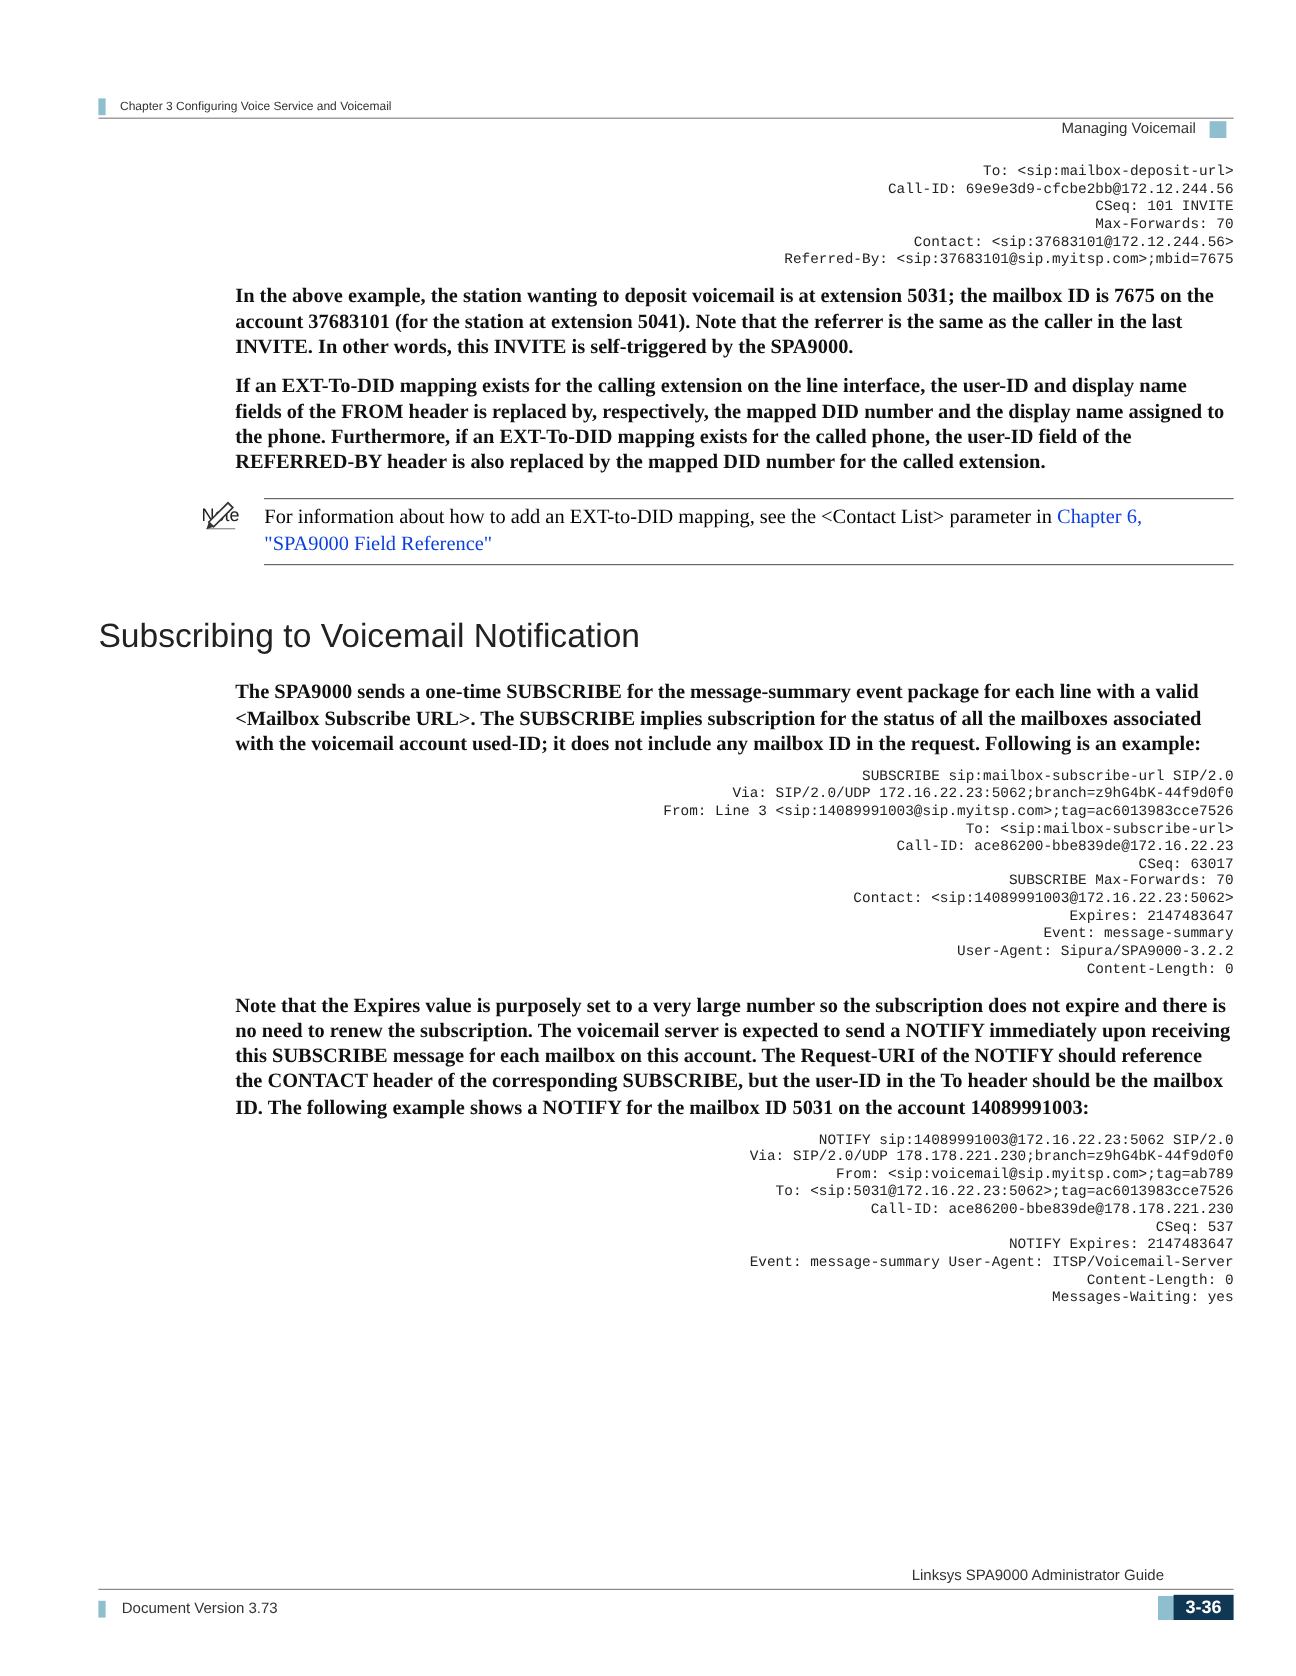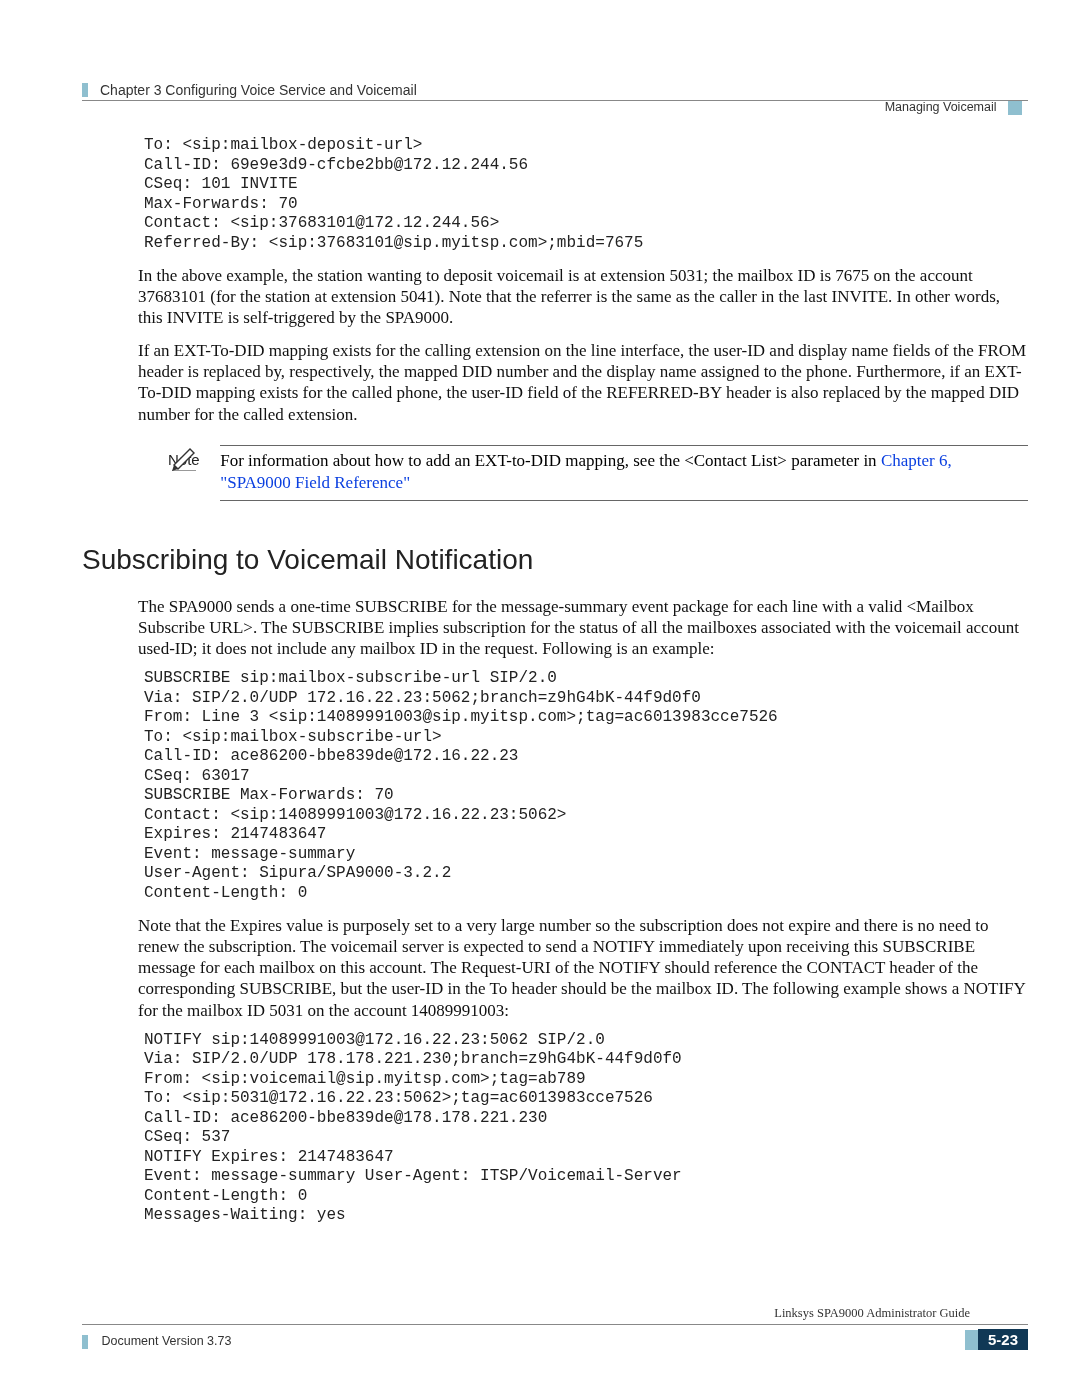--- a/index.html
+++ b/index.html
@@ -64,7 +64,7 @@
   }
   .header-chapter {
     font-family: Arial, Helvetica, sans-serif;
-    font-size: 14px;
+    font-size: 10px;
     color: #333;
     margin-left: 12px;
   }

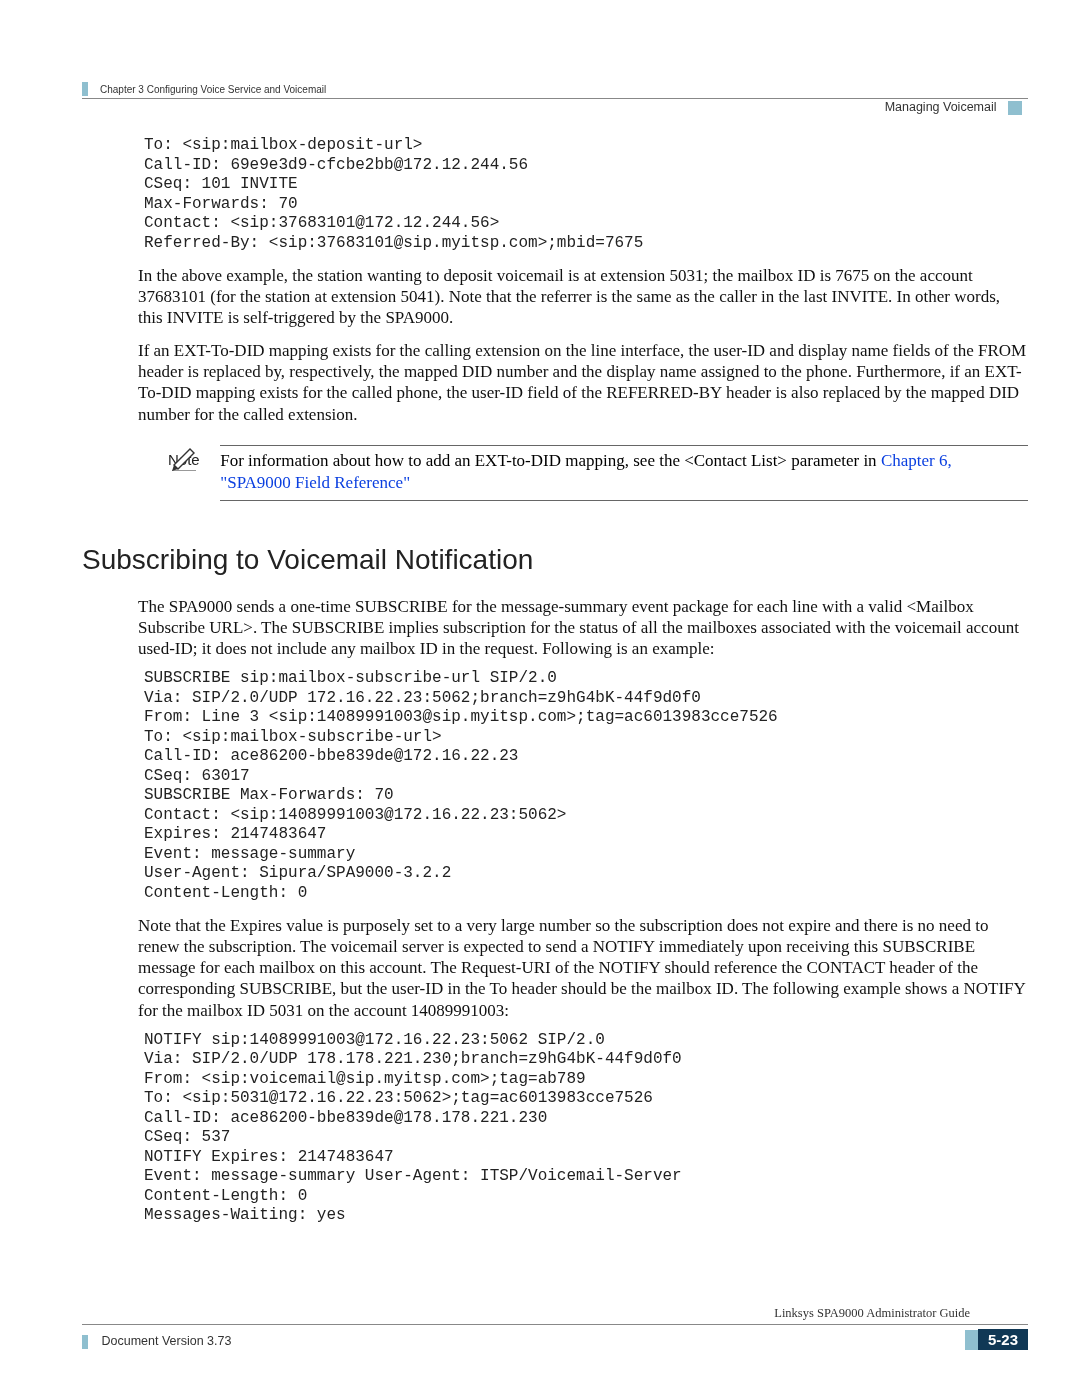--- a/index.html
+++ b/index.html
@@ -98,11 +98,12 @@
   }
   .code {
     font-family: "Courier New", Courier, monospace;
-    font-size: 16px;
+    font-size: 12px;
     white-space: pre;
     line-height: 1.22;
     margin-left: 62px;
     color: #222;
+    text-align: right;
   }
   .para {
     font-size: 17px;

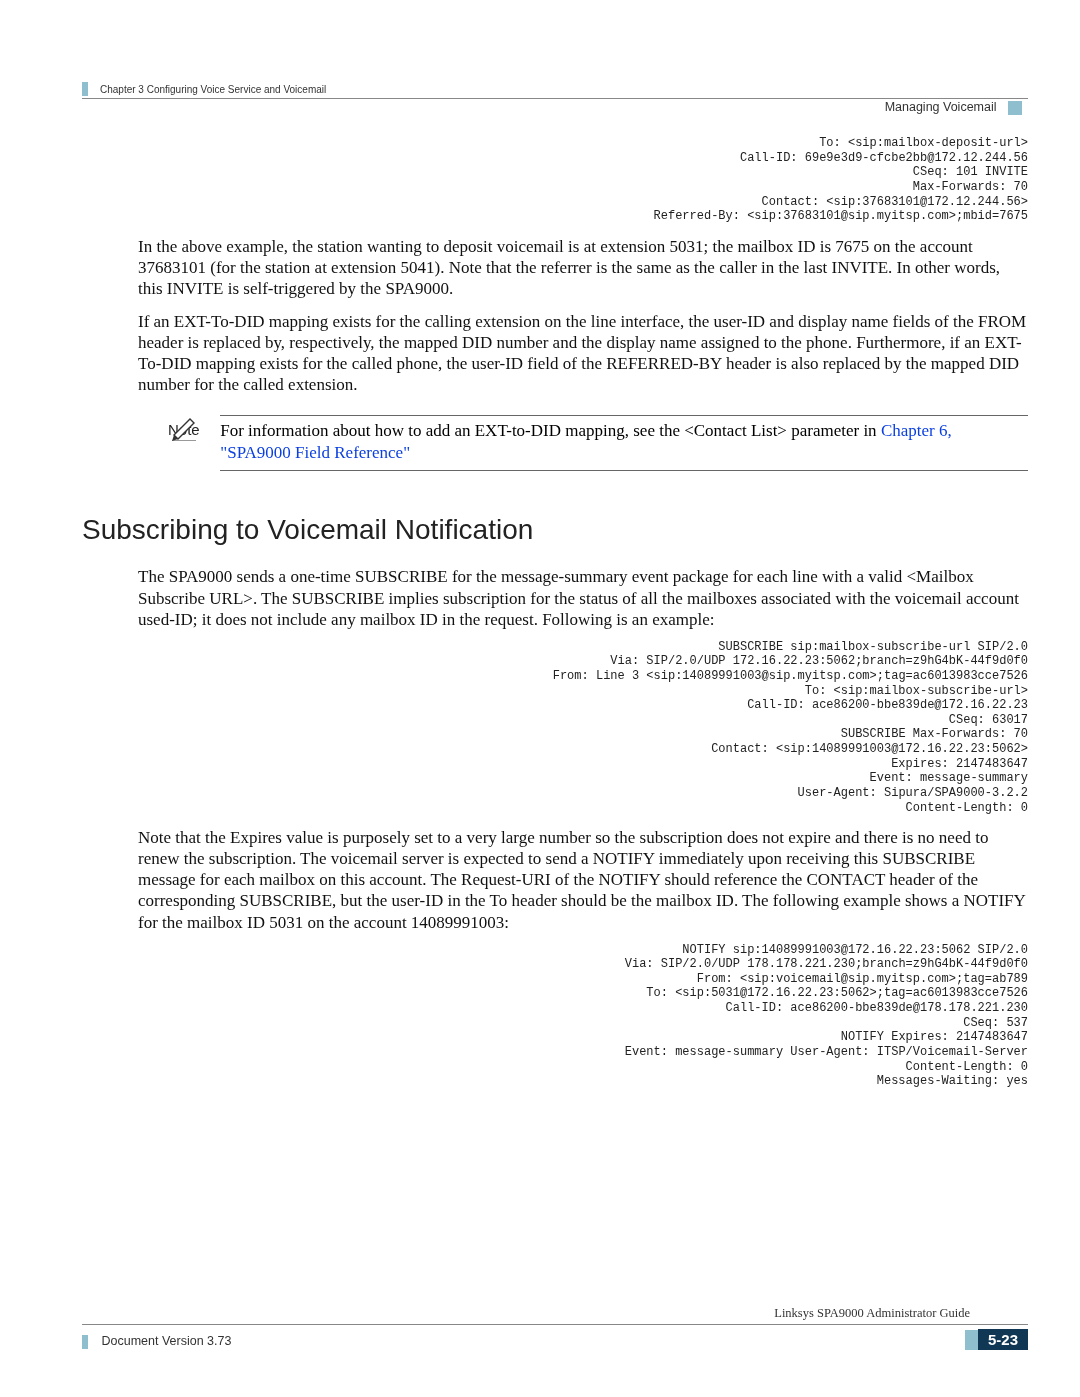--- a/index.html
+++ b/index.html
@@ -108,10 +108,11 @@
   .para {
     font-size: 17px;
     line-height: 1.24;
-    margin-left: 56px;
+    margin-left: 114px;
     margin-top: 12px;
     margin-bottom: 10px;
     color: #111;
+    font-weight: bold;
   }
   .note-block {
     margin-left: 86px;

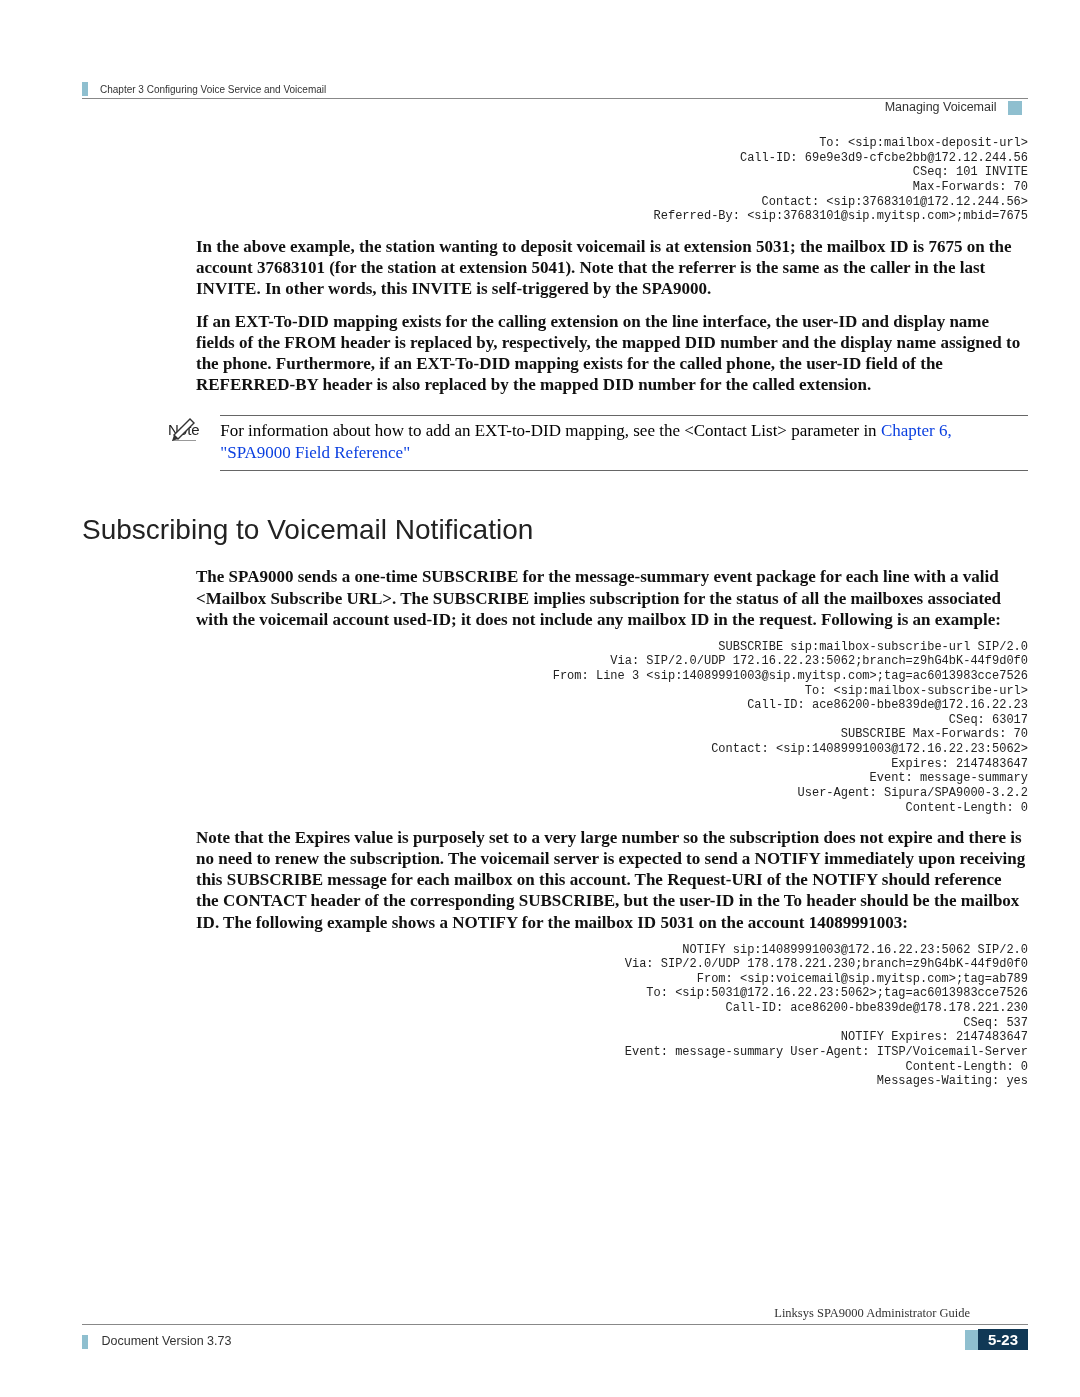--- a/index.html
+++ b/index.html
@@ -180,7 +180,7 @@
     position: absolute;
     right: 58px;
     top: -18px;
-    font-family: Liberation Serif, serif;
+    font-family: Liberation Sans, sans-serif;
     font-size: 12.5px;
     color: #333;
     margin-left: 32px;

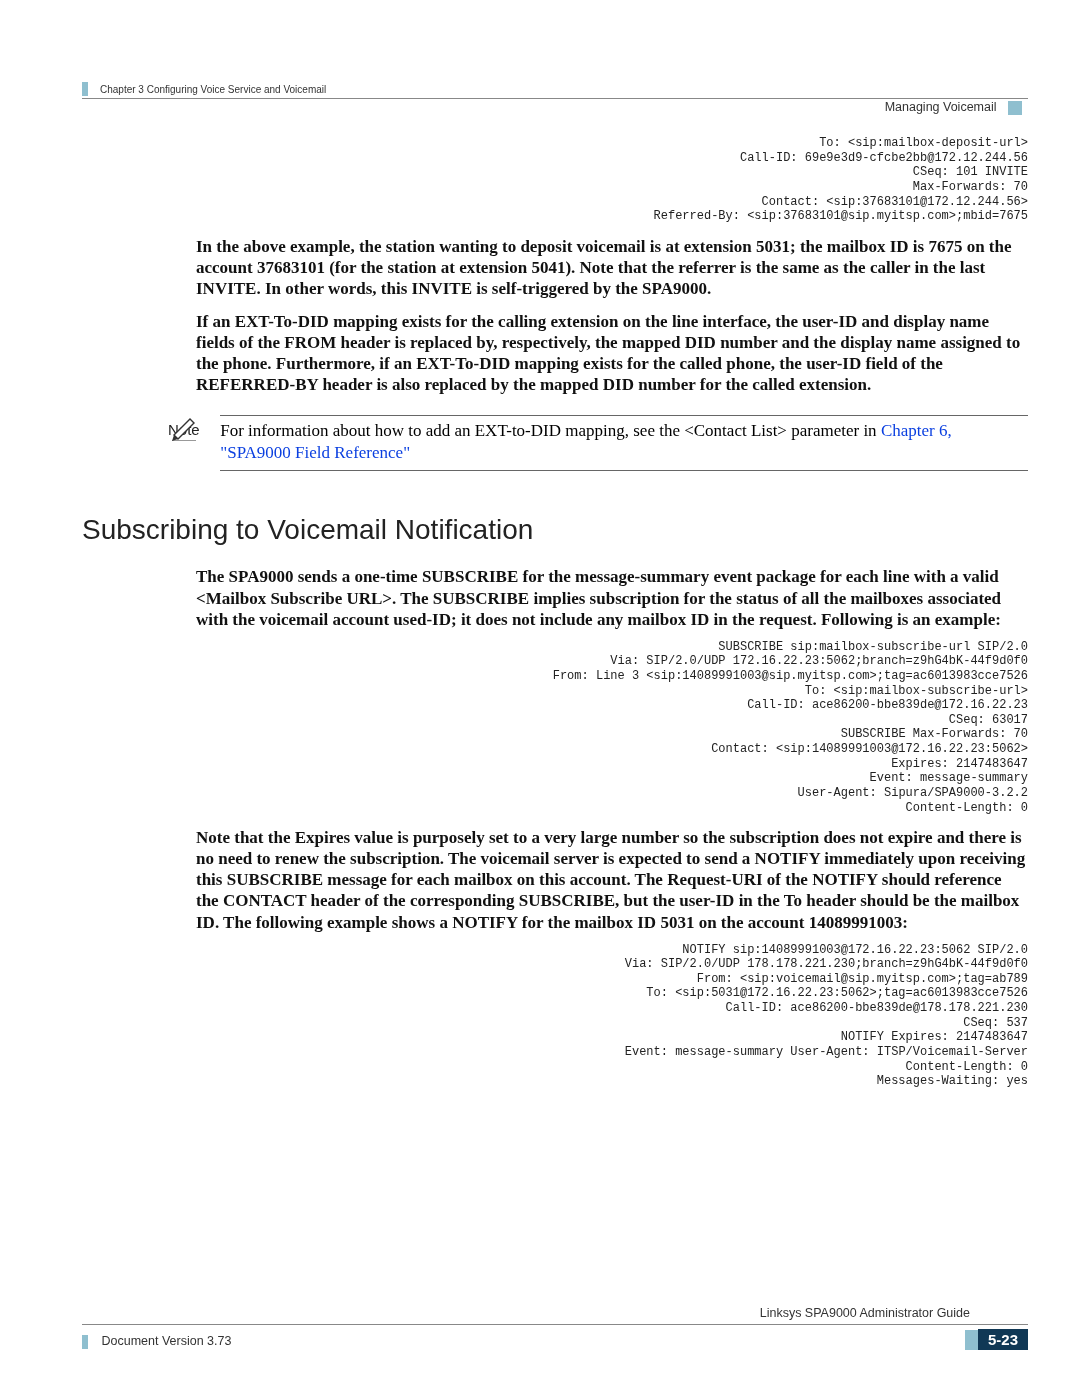--- a/index.html
+++ b/index.html
@@ -312,7 +312,7 @@
       </span>
       <span class="page-num-block">
         <span class="page-num-sq"></span>
-        <span class="page-num">5-23</span>
+        <span class="page-num">3-36</span>
       </span>
     </div>
   </div>

